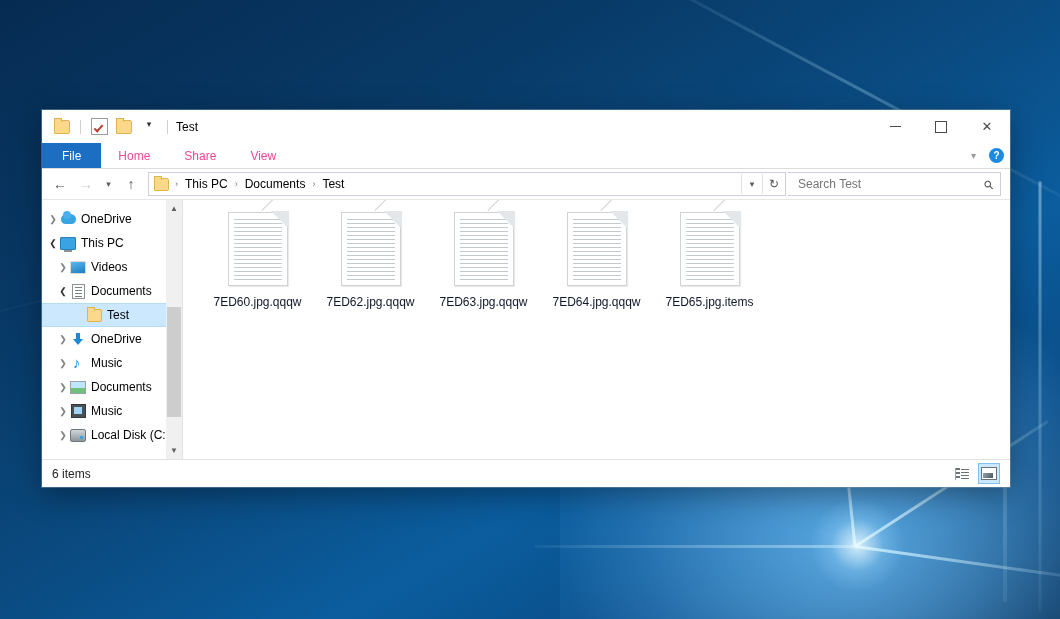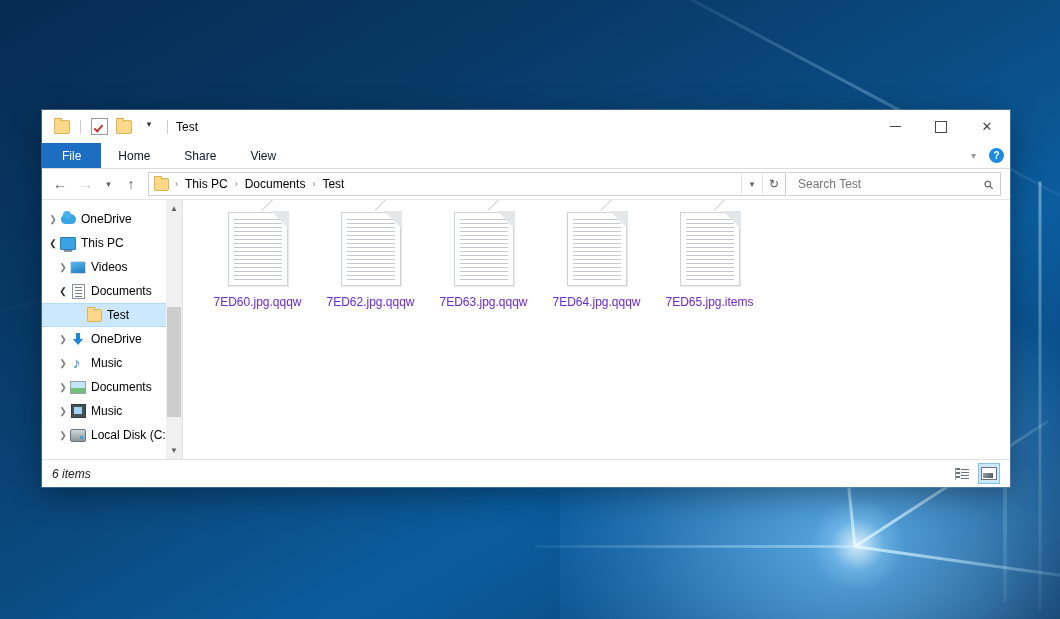--- a/index.html
+++ b/index.html
@@ -184,7 +184,7 @@
     display: flex;
     align-items: center;
     font-size: 12px;
-    color: #0f172a;
+    color: #ec4899;
   }
   .ribbon-tab.file-tab {
     background: #1b6ec2;

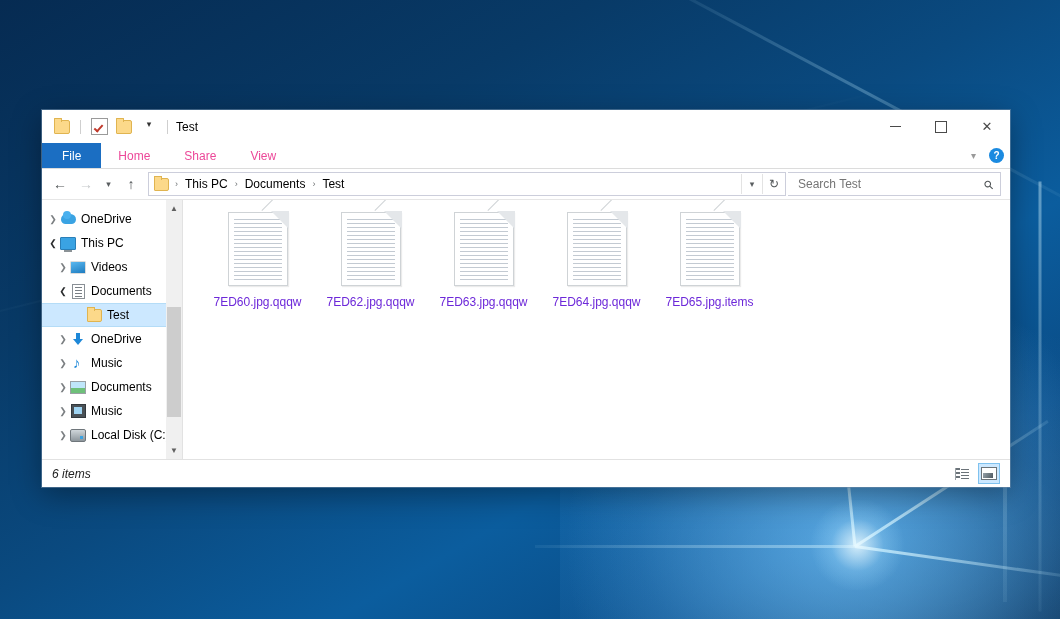--- a/index.html
+++ b/index.html
@@ -562,7 +562,7 @@
   }
   .file-label {
     font-size: 12px;
-    color: #6d28d9;
+    color: #0f172a;
     text-align: center;
     white-space: nowrap;
   }

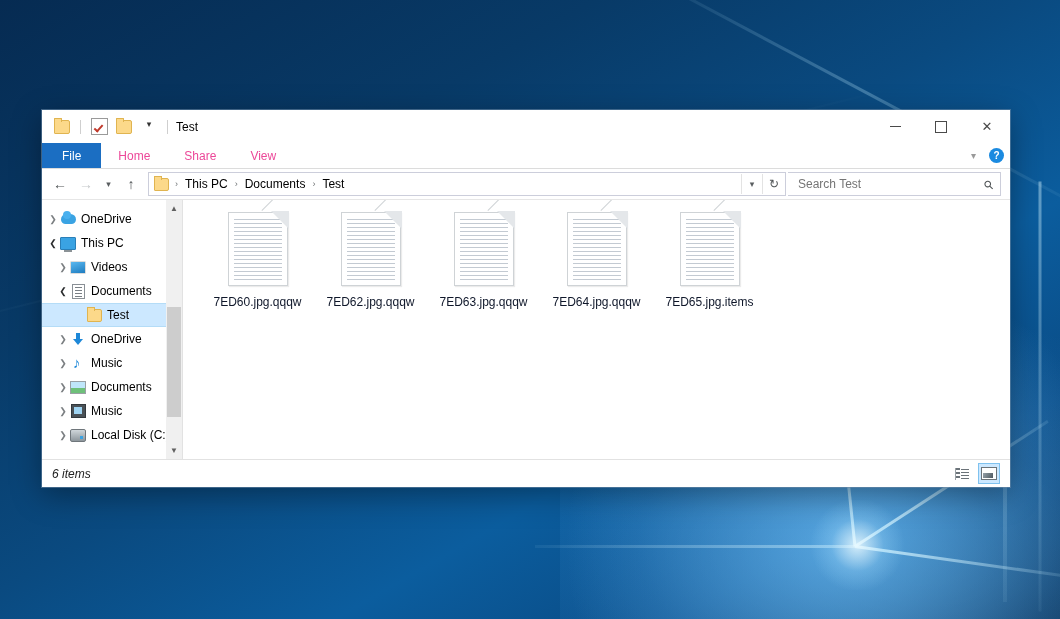--- a/index.html
+++ b/index.html
@@ -577,7 +577,6 @@
     padding: 0 8px 0 10px;
     flex: none;
     position: relative;
-    font-style: italic;
   }
   #item-count {
     font-size: 12px;

